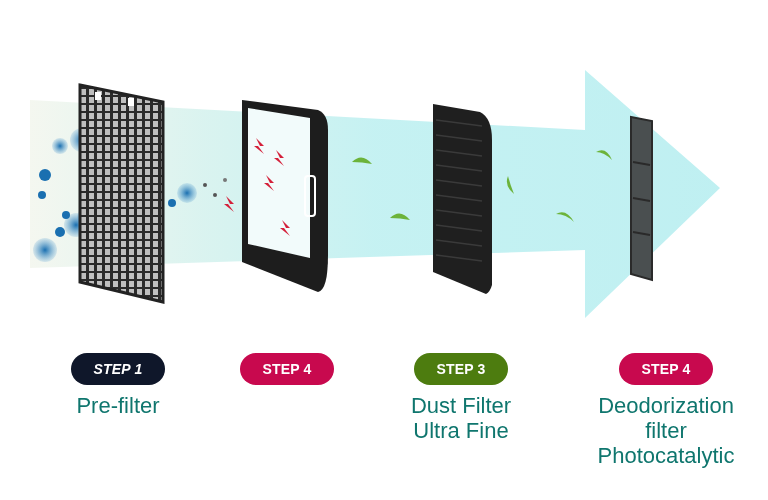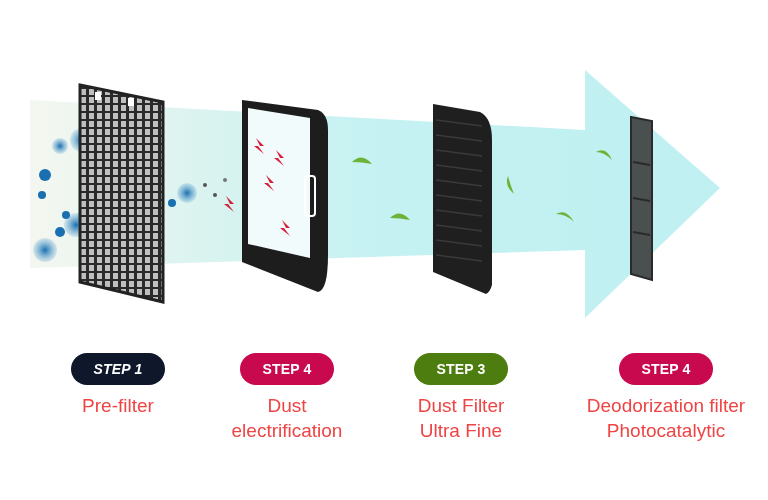--- a/index.html
+++ b/index.html
@@ -11,7 +11,7 @@
   .badge { display:inline-block; height:32px; line-height:32px; width:94px;
            border-radius:16px; color:#fff; font-weight:bold; font-size:14px;
            letter-spacing:0.2px; }
-  .label { margin-top:8px; font-size:19px; line-height:25px; color:#ef4444; }
+  .label { margin-top:8px; font-size:22px; line-height:25px; color:#0f766e; }
 </style>
 </head>
 <body>

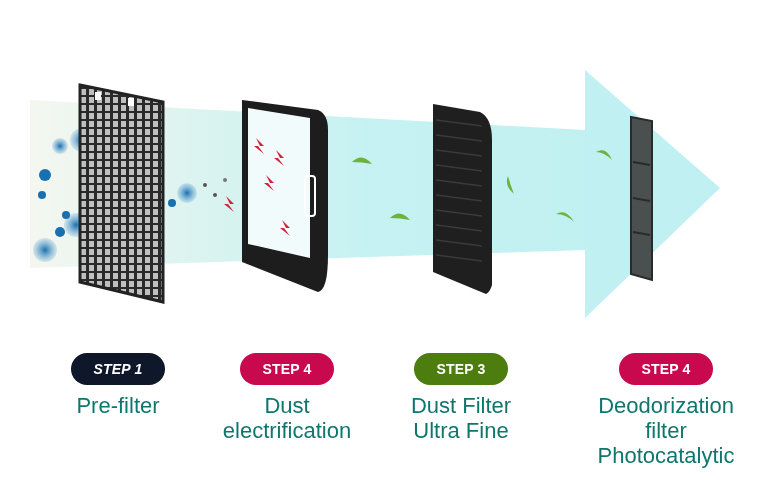--- a/index.html
+++ b/index.html
@@ -118,10 +118,6 @@
 
 <div class="step" style="left:187px;">
   <span class="badge" style="background:#c8094e;">STEP 4</span>
-  <div class="label">
-    <div>Dust</div>
-    <div>electrification</div>
-  </div>
 </div>
 
 <div class="step" style="left:361px;">

